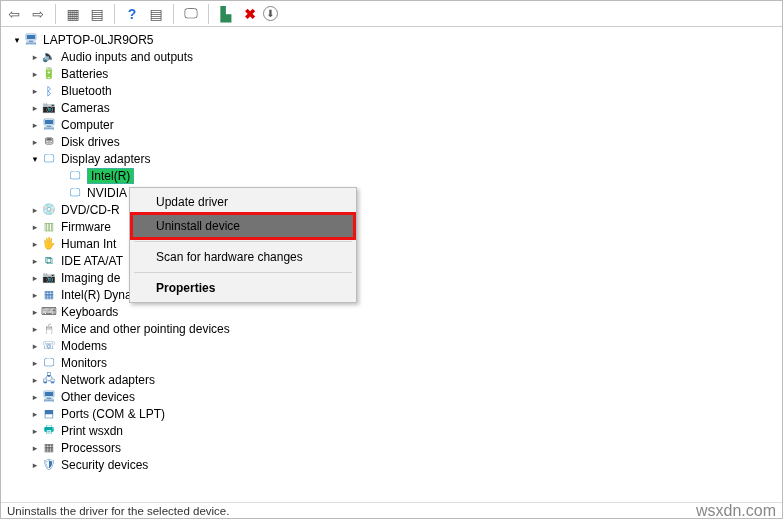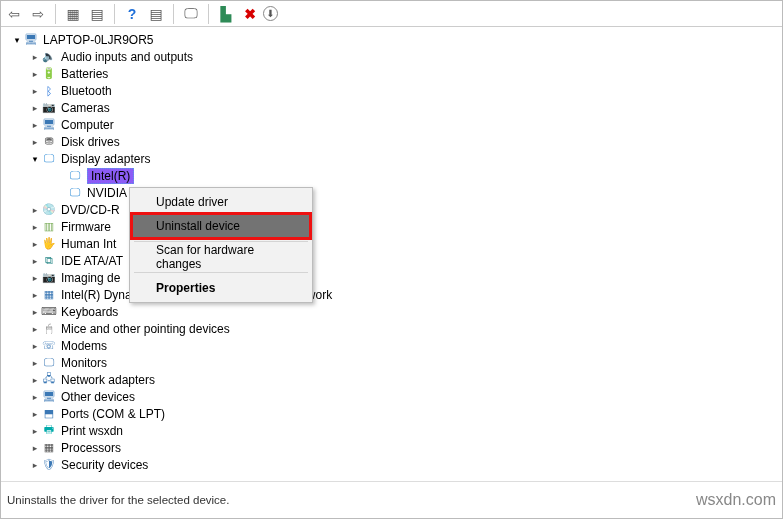--- a/index.html
+++ b/index.html
@@ -84,7 +84,7 @@
   .ico-proc { color:#555; }
   .ico-sec  { color:#3b78b5; }
   .sel {
-    background: #8b5cf6;
+    background: #22c55e;
     padding: 0 3px;
     border: 1px dotted #5a9ee8;
     display: inline-block;

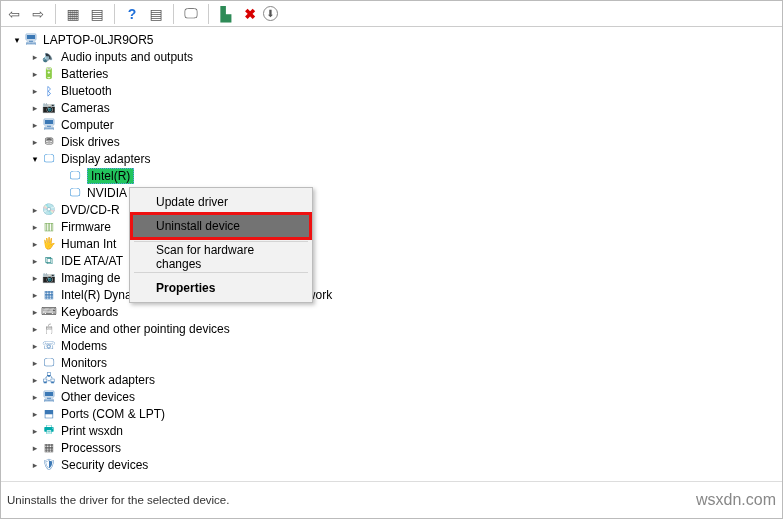--- a/index.html
+++ b/index.html
@@ -93,7 +93,7 @@
     position: absolute;
     left: 128px;
     top: 160px;
-    width: 184px;
+    width: 228px;
     background: #f2f2f2;
     border: 1px solid #bcbcbc;
     box-shadow: 2px 2px 4px rgba(0,0,0,.25);

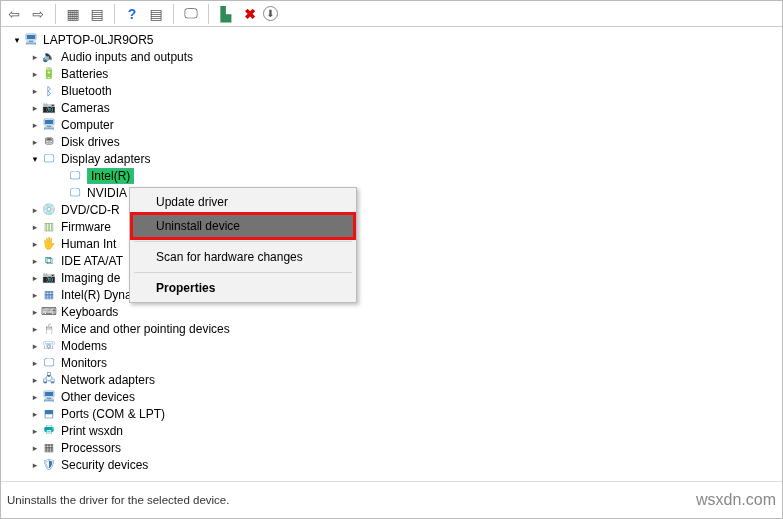--- a/index.html
+++ b/index.html
@@ -123,7 +123,7 @@
   .status {
     position: absolute;
     left: 0; right: 0; bottom: 0;
-    height: 37px;
+    height: 16px;
     border-top: 1px solid #ddd;
     background: #fff;
     font-size: 11.5px;

